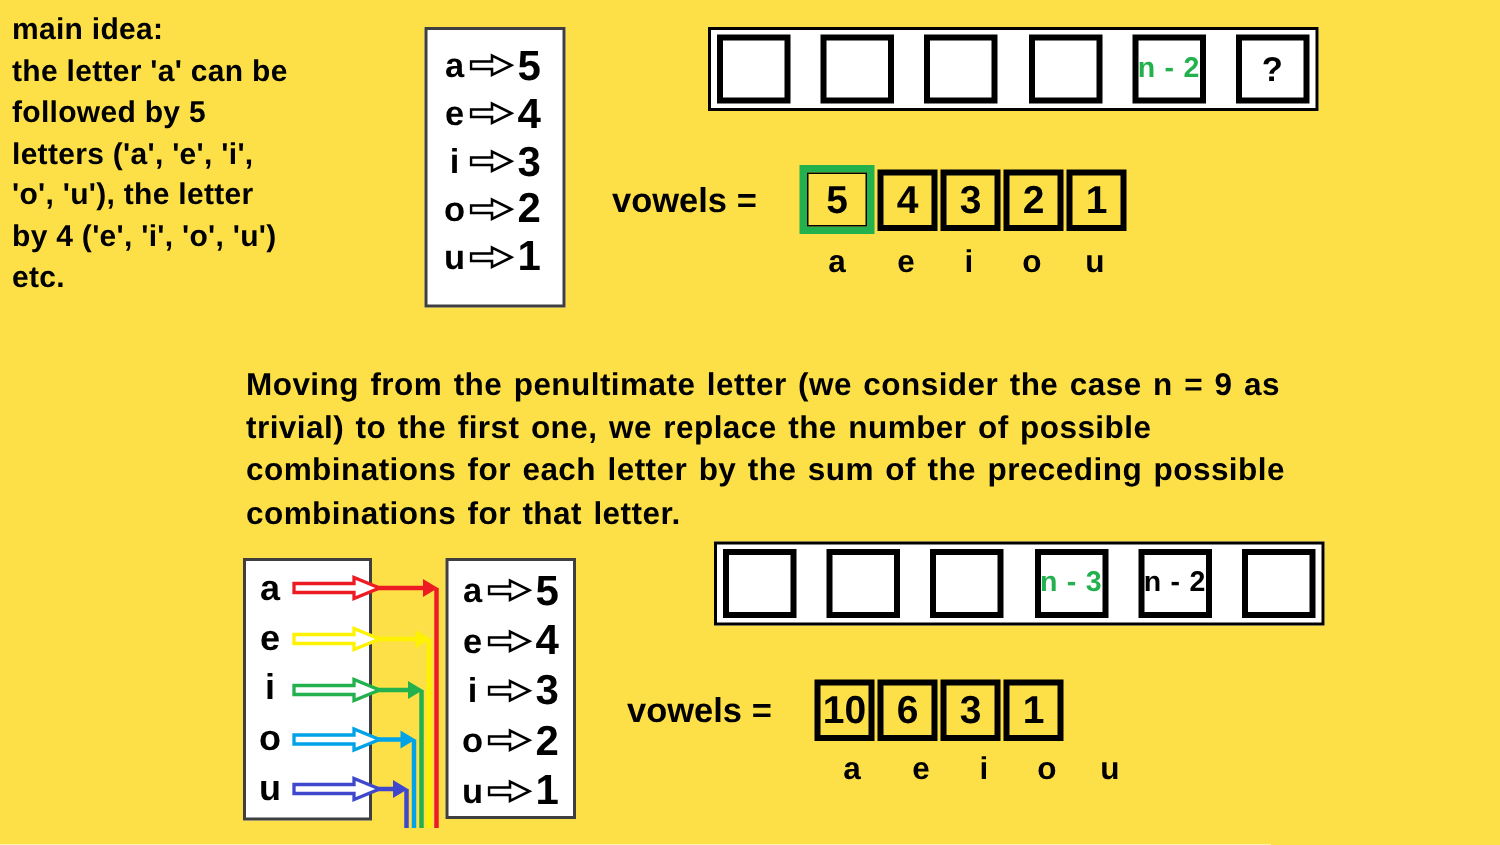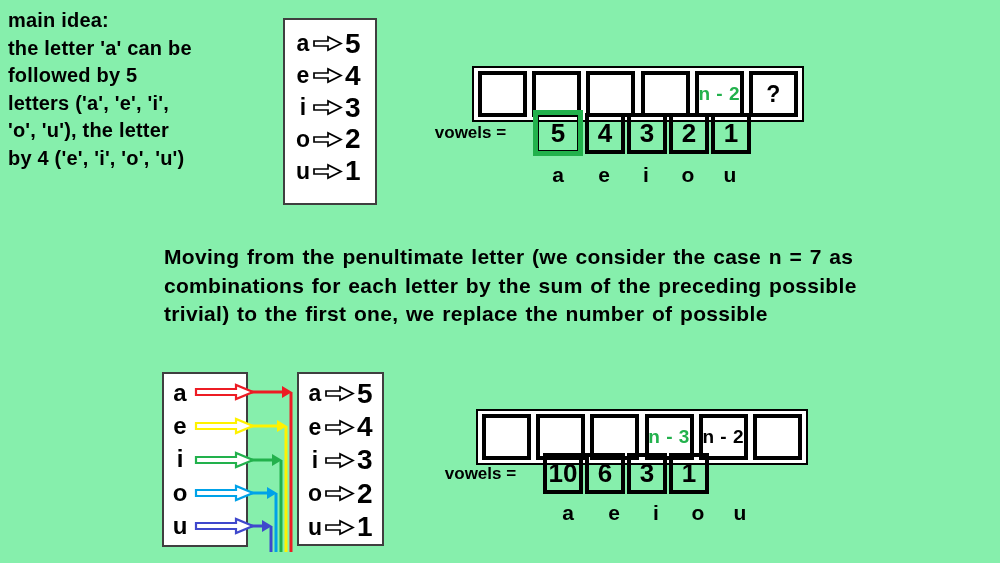--- a/index.html
+++ b/index.html
@@ -5,7 +5,7 @@
   * { margin:0; padding:0; box-sizing:border-box; }
   html,body { background:#fff; }
   body { font-family:"Liberation Sans", sans-serif; font-weight:bold; color:#000; }
-  .canvas { position:relative; width:1000px; height:563px; background:#86efac; overflow:hidden; }
+  .canvas { position:relative; width:1000px; height:563px; background:#fde047; overflow:hidden; }
 
   
   .main-idea { position:absolute; left:8px; top:7px; font-size:20px; line-height:27.5px; letter-spacing:0.2px; white-space:nowrap; }

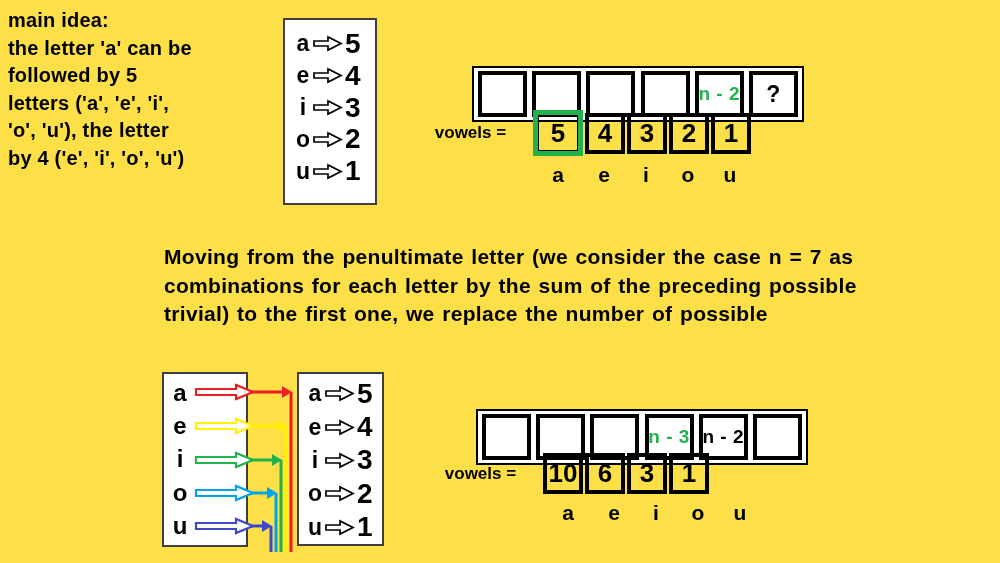--- a/index.html
+++ b/index.html
@@ -23,8 +23,8 @@
   .map-value { font-size:28px; margin-left:1px; }
 
   
-  .cells-row { position:absolute; width:332px; height:56px; border:2px solid #000; background:#fff;
-               display:flex; justify-content:space-between; align-items:center; padding:4px 4px;margin-top:48px; }
+  .cells-row { position:absolute; width:407px; height:56px; border:2px solid #000; background:#fff;
+               display:flex; justify-content:space-between; align-items:center; padding:4px 4px; }
   .cells-row.top { left:472px; top:18px; }
   .cells-row.bottom { left:476px; top:361px; }
   .cell { width:49px; height:46px; border:4px solid #000; display:flex; align-items:center; justify-content:center;

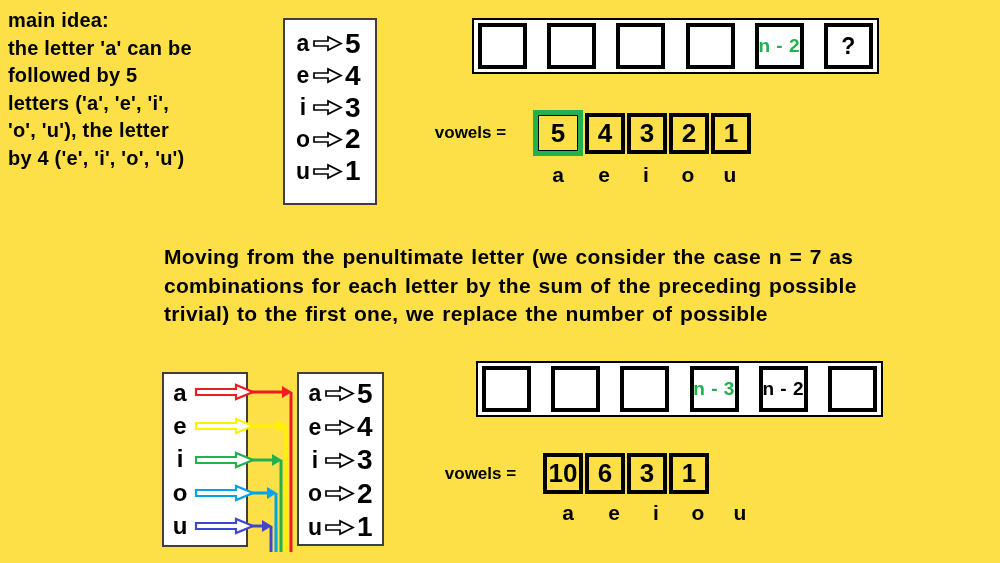--- a/index.html
+++ b/index.html
@@ -37,7 +37,7 @@
   .vowels.top { left:408px; top:110px; }
   .vowels.bottom { left:418px; top:453px; }
   .vrow { display:flex; align-items:center; }
-  .vlabel { font-size:17px; width:125px; white-space:nowrap;text-align:center; }
+  .vlabel { font-size:23px; width:125px; white-space:nowrap; }
   .vboxes { display:flex; align-items:center; gap:2px; }
   .vbox { width:40px; height:41px; border:4px solid #000; display:flex; align-items:center; justify-content:center; font-size:26px; }
   .vbox-green { width:50px; height:46px; border:5px solid var(--green,#22b14c); display:flex; }

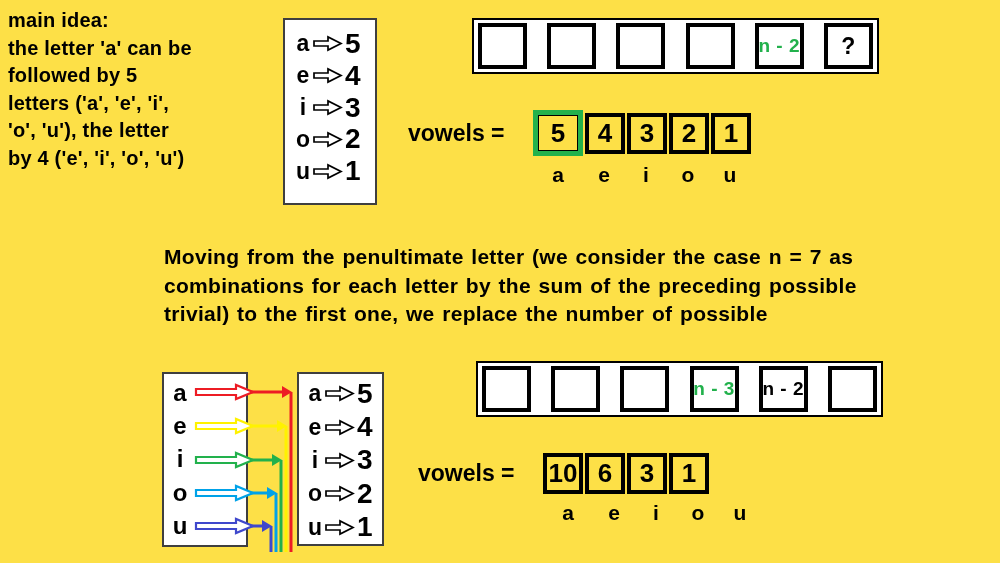--- a/index.html
+++ b/index.html
@@ -84,6 +84,7 @@
     <div>letters ('a', 'e', 'i',</div>
     <div>'o', 'u'), the letter</div>
     <div>by 4 ('e', 'i', 'o', 'u')</div>
+    <div>etc.</div>
   </div>
 
   <div class="map-box top">

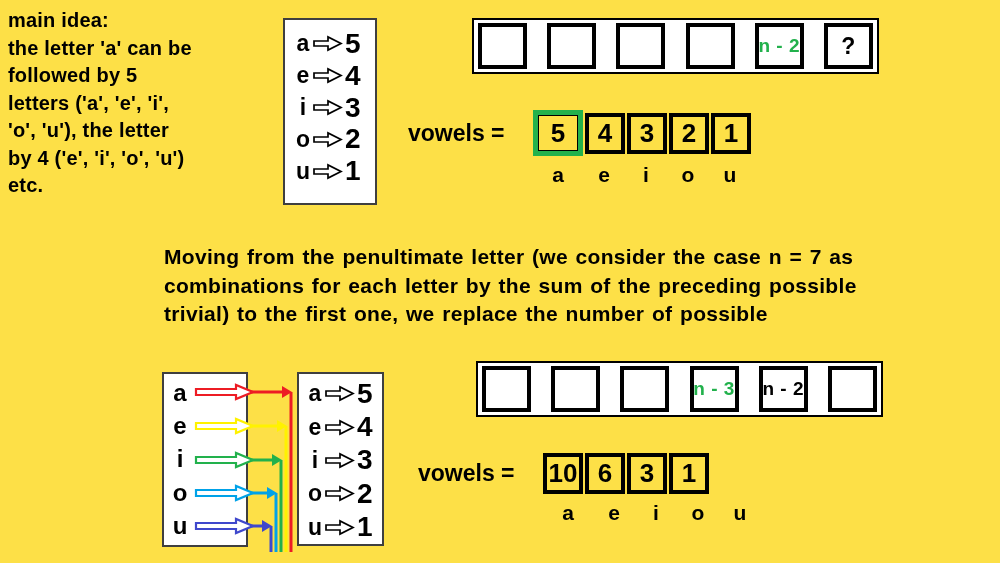--- a/index.html
+++ b/index.html
@@ -157,7 +157,7 @@
   </div>
 
   <div class="paragraph">
-    <div>Moving from the penultimate letter (we consider the case n = 7 as</div>
+    <div>Moving from the penultimate letter (we consider the case n = 9 as</div>
     <div>combinations for each letter by the sum of the preceding possible</div>
     <div>trivial) to the first one, we replace the number of possible</div>
   </div>

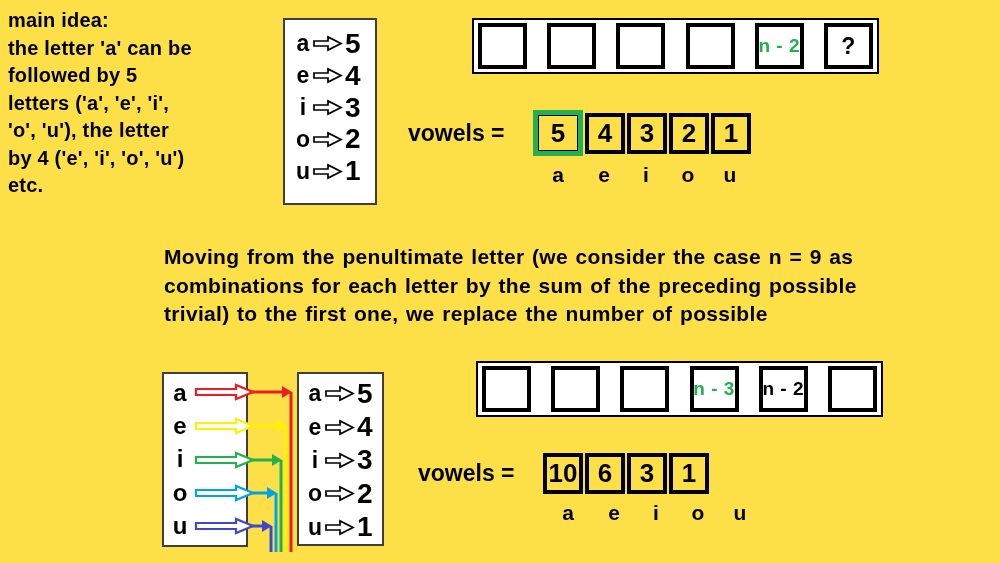--- a/index.html
+++ b/index.html
@@ -158,8 +158,8 @@
 
   <div class="paragraph">
     <div>Moving from the penultimate letter (we consider the case n = 9 as</div>
+    <div>trivial) to the first one, we replace the number of possible</div>
     <div>combinations for each letter by the sum of the preceding possible</div>
-    <div>trivial) to the first one, we replace the number of possible</div>
   </div>
 
   <div class="letter-box">

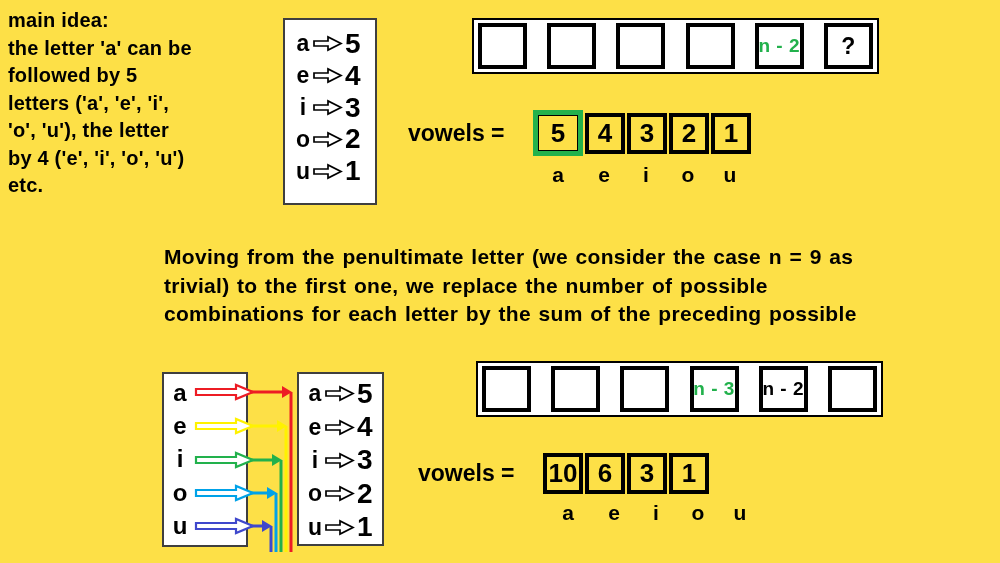--- a/index.html
+++ b/index.html
@@ -160,6 +160,7 @@
     <div>Moving from the penultimate letter (we consider the case n = 9 as</div>
     <div>trivial) to the first one, we replace the number of possible</div>
     <div>combinations for each letter by the sum of the preceding possible</div>
+    <div>combinations for that letter.</div>
   </div>
 
   <div class="letter-box">

